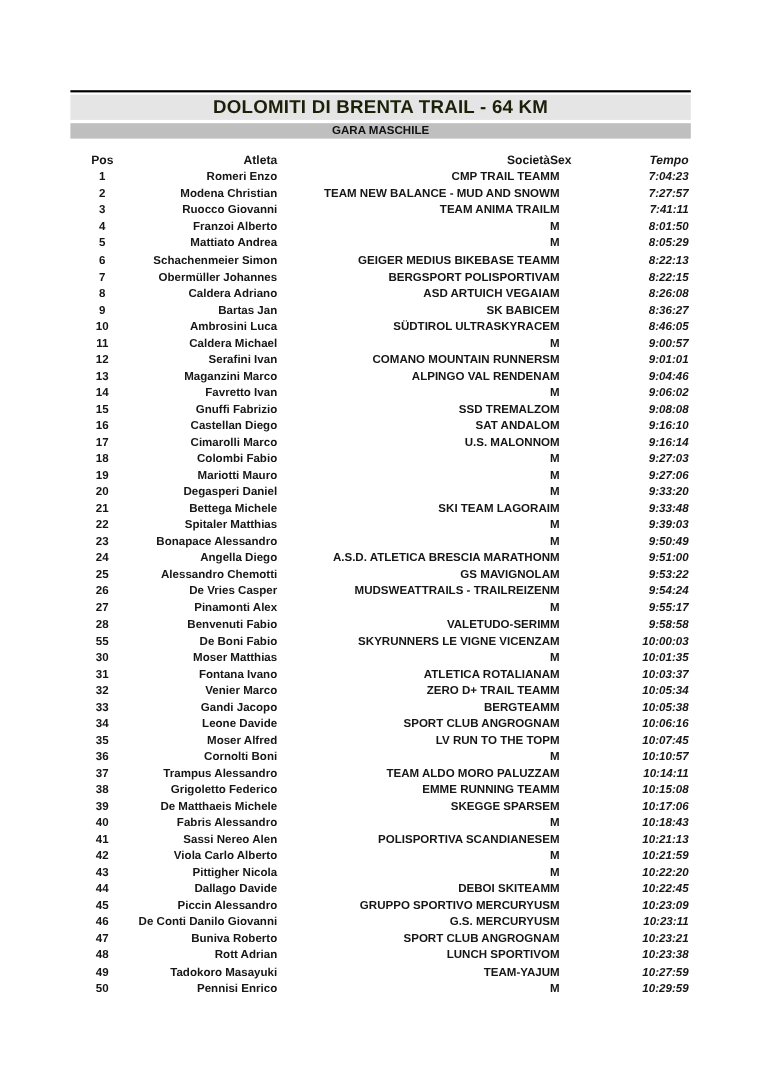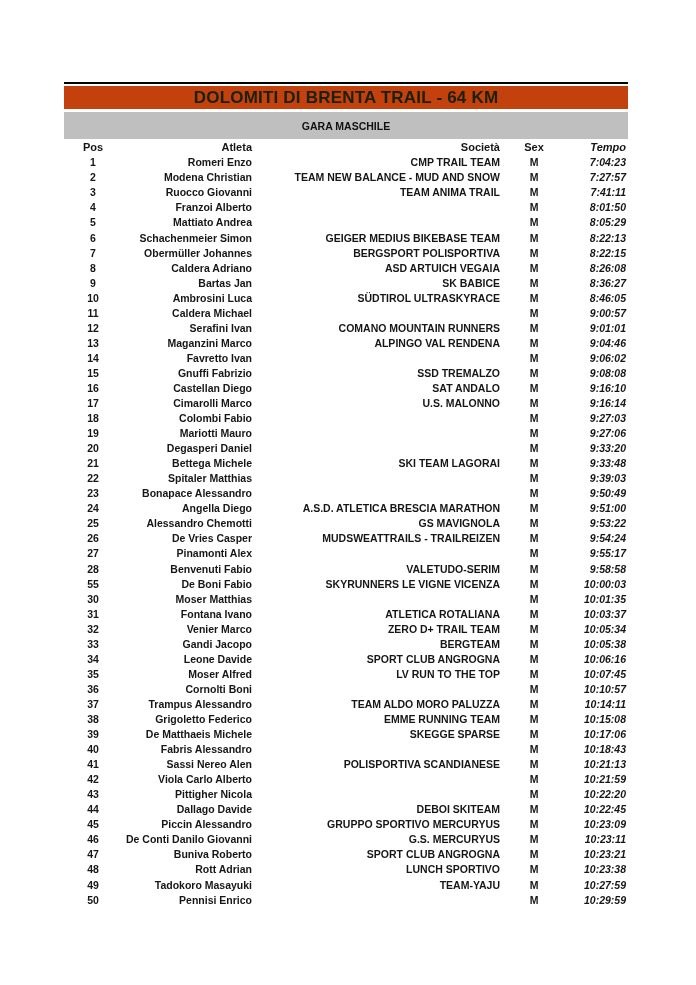--- a/index.html
+++ b/index.html
@@ -17,7 +17,7 @@
   .rule{height:2px;background:#000000;}
   .banner-title{
     margin-top:2px;height:23px;
-    background:#c2410c;
+    background:#e5e5e5;
     display:flex;align-items:center;justify-content:center;
   }
   .banner-title span{

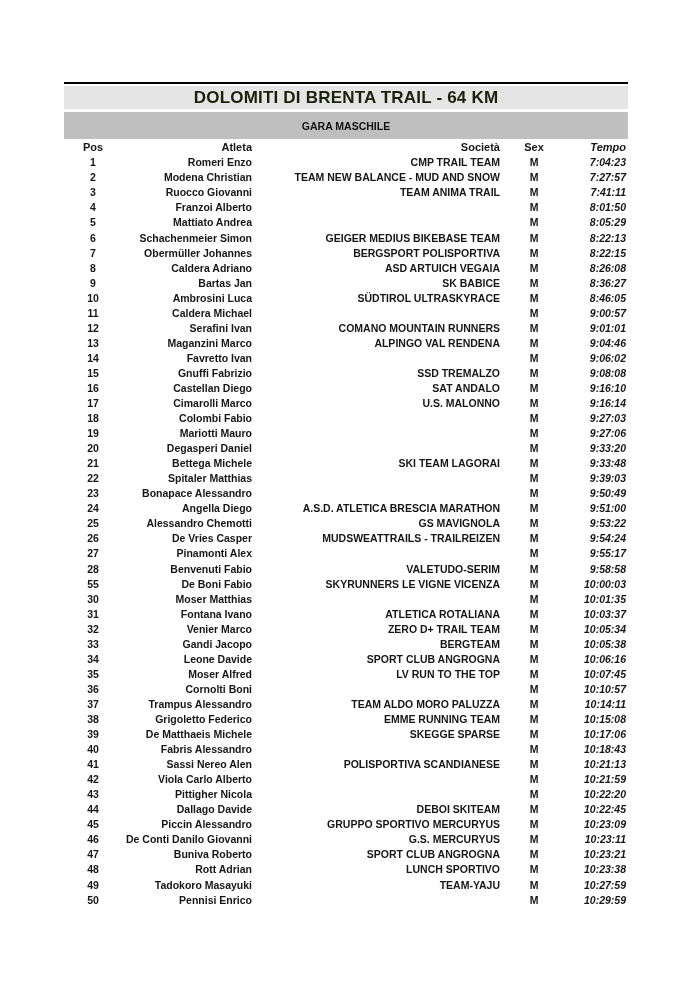--- a/index.html
+++ b/index.html
@@ -25,7 +25,7 @@
     white-space:nowrap;
   }
   .banner-sub{
-    margin-top:3px;height:27px;
+    margin-top:3px;height:14px;
     background:#BFBFBF;
     display:flex;align-items:center;justify-content:center;
   }

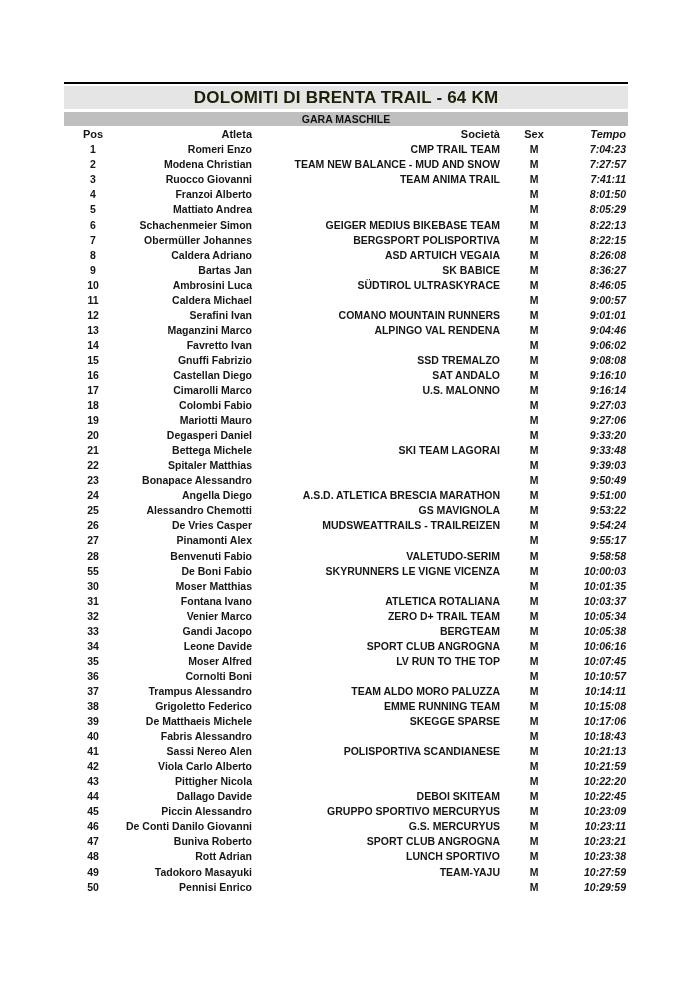--- a/index.html
+++ b/index.html
@@ -35,7 +35,7 @@
     grid-template-columns:58px 130px 248px 68px 60px;
     align-items:center;
   }
-  .thead{margin-top:1px;height:15px;font-weight:700;font-size:11px;}
+  .thead{margin-top:13px;height:15px;font-weight:700;font-size:11px;}
   .row{height:15.06px;font-weight:700;font-size:10.5px;}
   .c{white-space:nowrap;line-height:1;}
   .c.pos{text-align:center;}

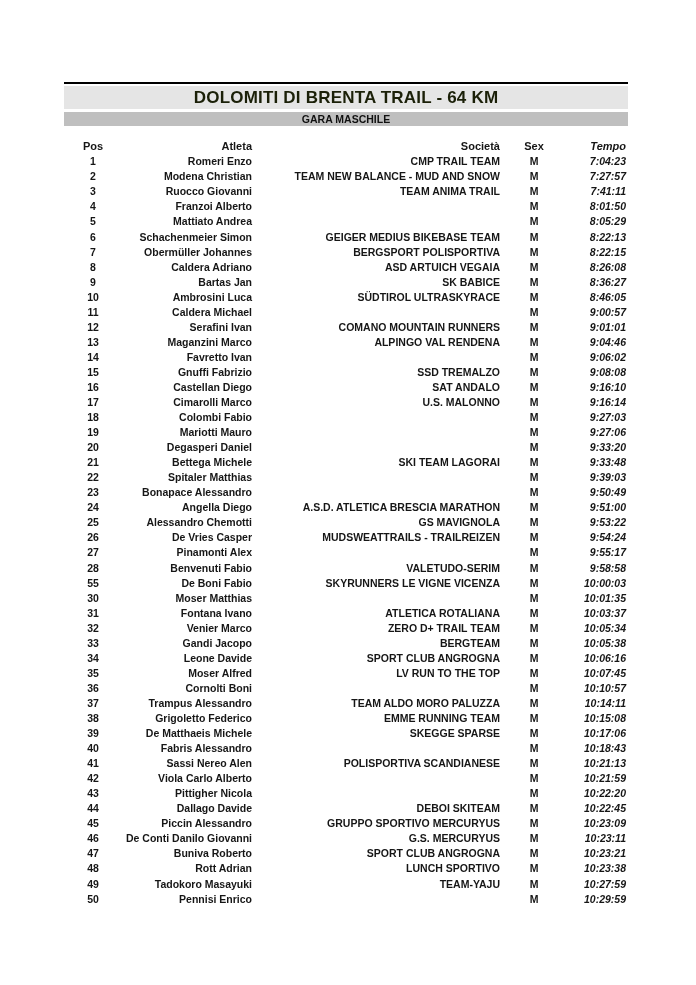--- a/index.html
+++ b/index.html
@@ -41,7 +41,7 @@
   .c.pos{text-align:center;}
   .c.name{text-align:right;}
   .c.team{text-align:right;}
-  .c.sex{text-align:center;}
+  .c.sex{text-align:left;}
   .c.time{text-align:right;padding-right:2px;font-style:italic;}
 </style>
 </head>

